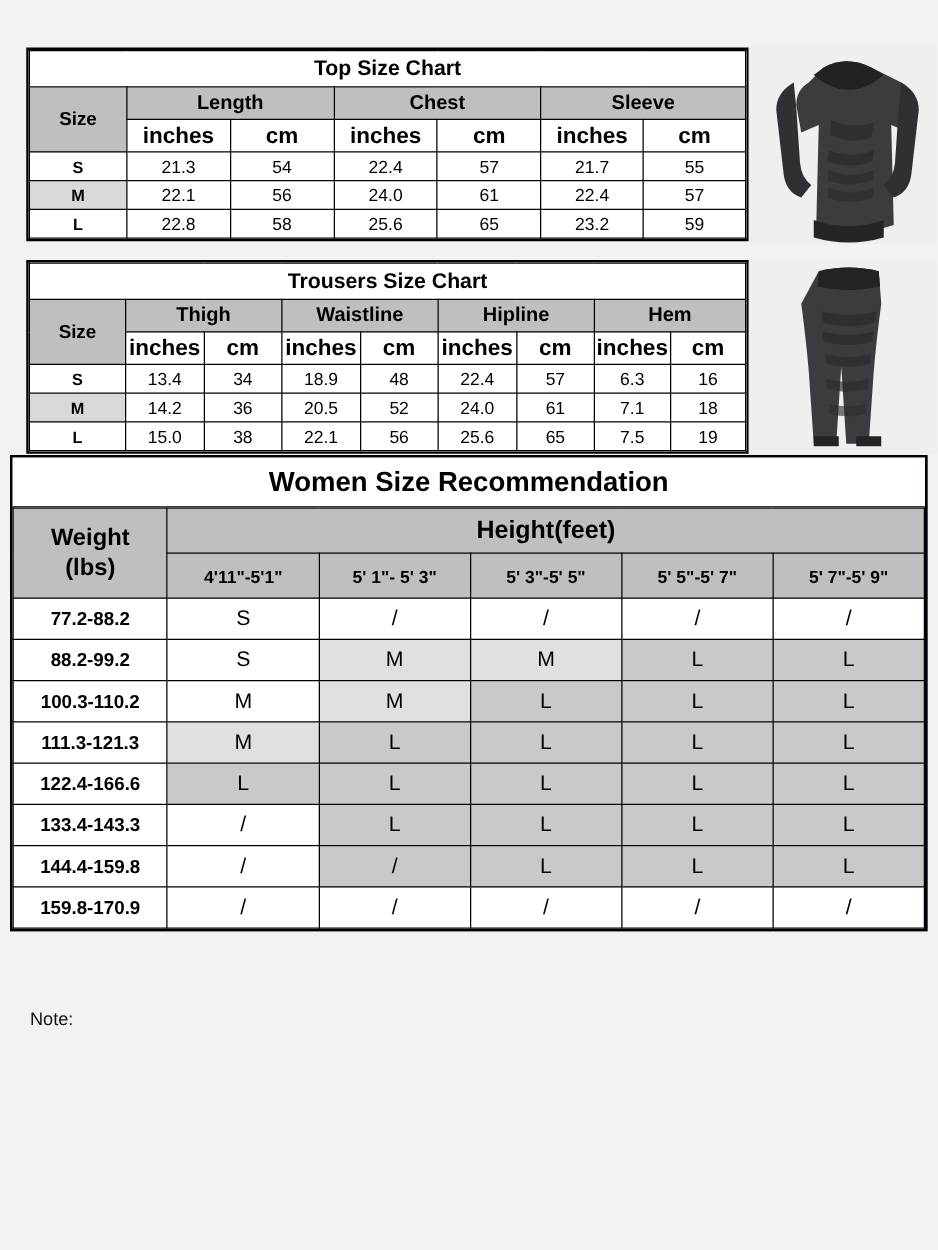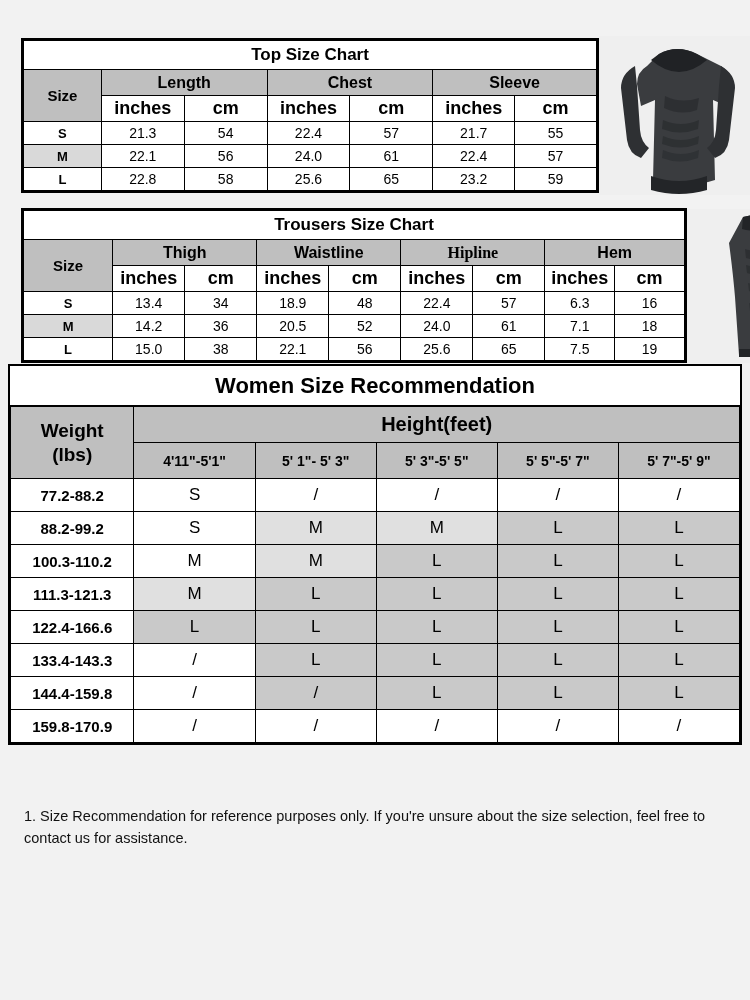--- a/index.html
+++ b/index.html
@@ -229,7 +229,7 @@
   </div>
 
   <div class="chart-block" id="trousers-block" style="left:8px; top:208px;">
-    <div class="chart-table-wrap" style="width:666px;">
+    <div class="chart-table-wrap" style="width:578px;">
       <table>
         <tbody>
             <tr>

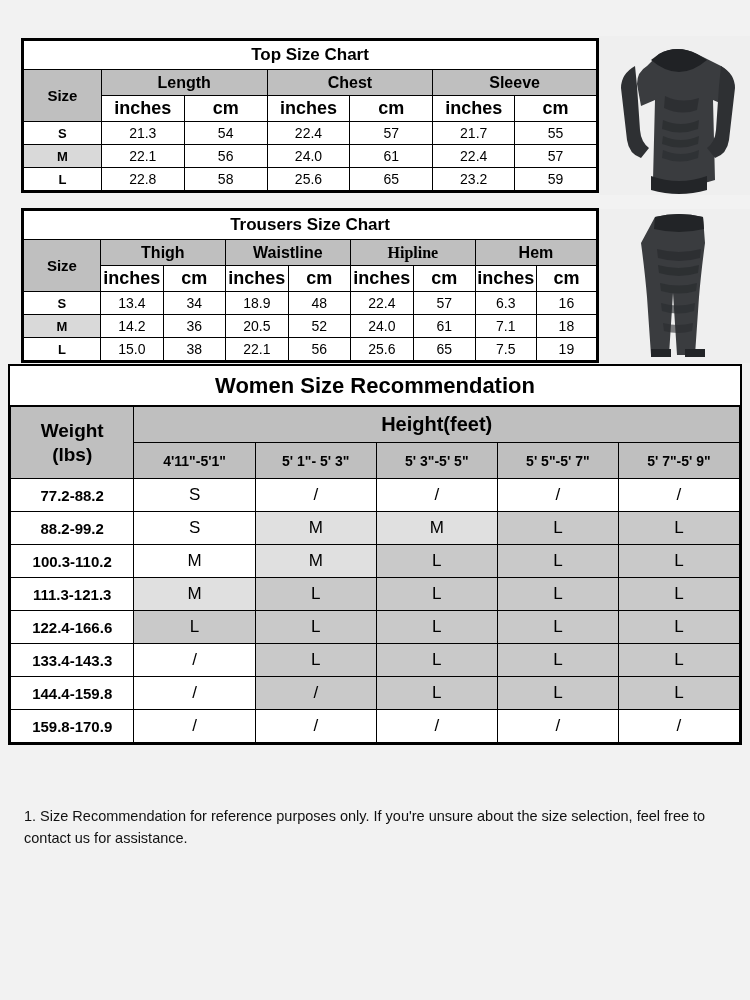--- a/index.html
+++ b/index.html
@@ -239,7 +239,7 @@
           <td class="size-head" rowspan="2" style="width:78px;">Size</td>
           <td class="grp-head" colspan="2" style="width:126px;">Thigh</td>
           <td class="grp-head" colspan="2" style="width:126px;">Waistline</td>
-          <td class="grp-head" colspan="2" style="width:126px;font-family:Liberation Serif, serif;">Hipline</td>
+          <td class="grp-head" colspan="2" style="width:126px;">Hipline</td>
           <td class="grp-head" colspan="2" style="width:122px;">Hem</td>
         </tr>
         <tr>

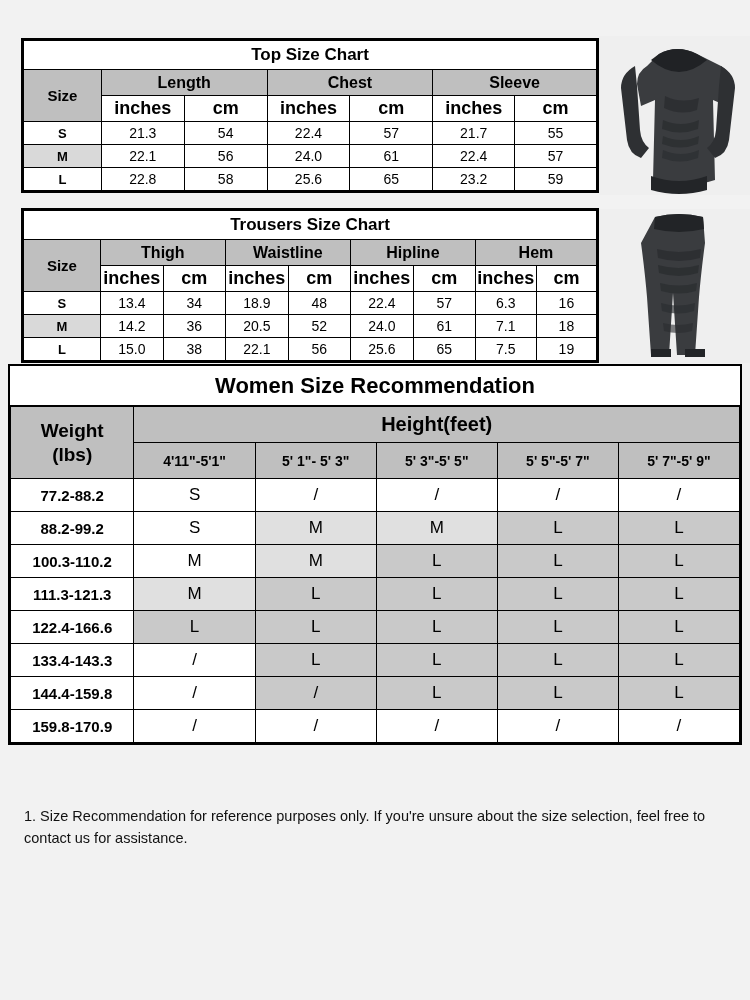--- a/index.html
+++ b/index.html
@@ -395,6 +395,7 @@
   </div>
 
   <div id="note">
+    <p>Note:</p>
     <p>1. Size Recommendation for reference purposes only. If you're unsure about the size selection, feel free to contact us for assistance.</p>
   </div>
 

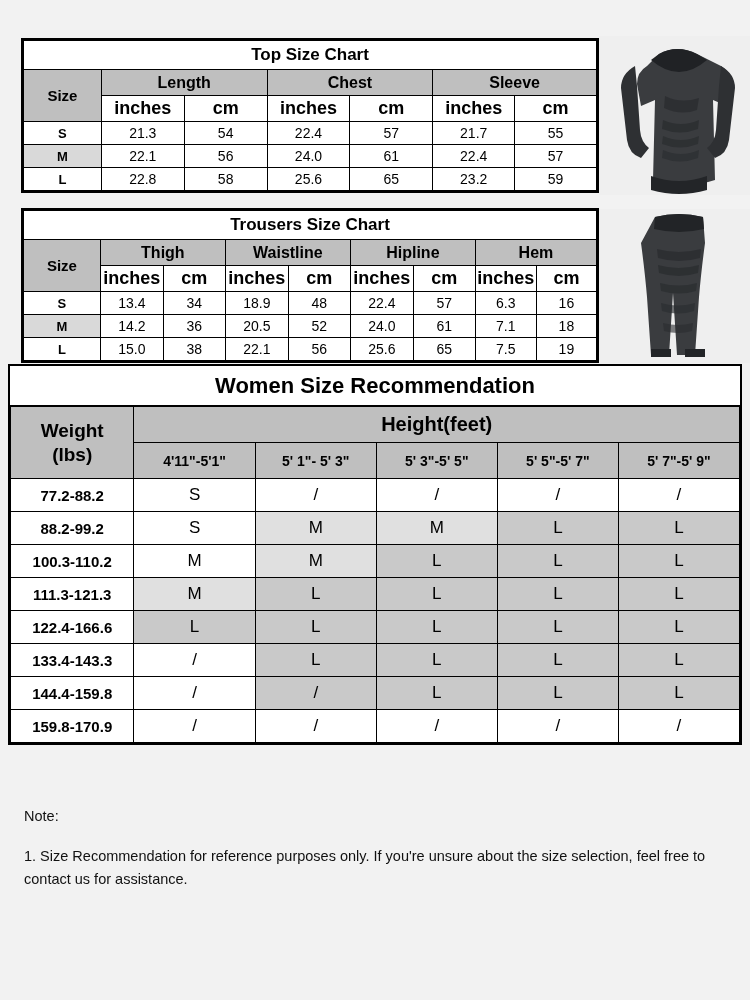--- a/index.html
+++ b/index.html
@@ -396,7 +396,6 @@
 
   <div id="note">
     <p>Note:</p>
-    <p>1. Size Recommendation for reference purposes only. If you're unsure about the size selection, feel free to contact us for assistance.</p>
   </div>
 
 </div>

